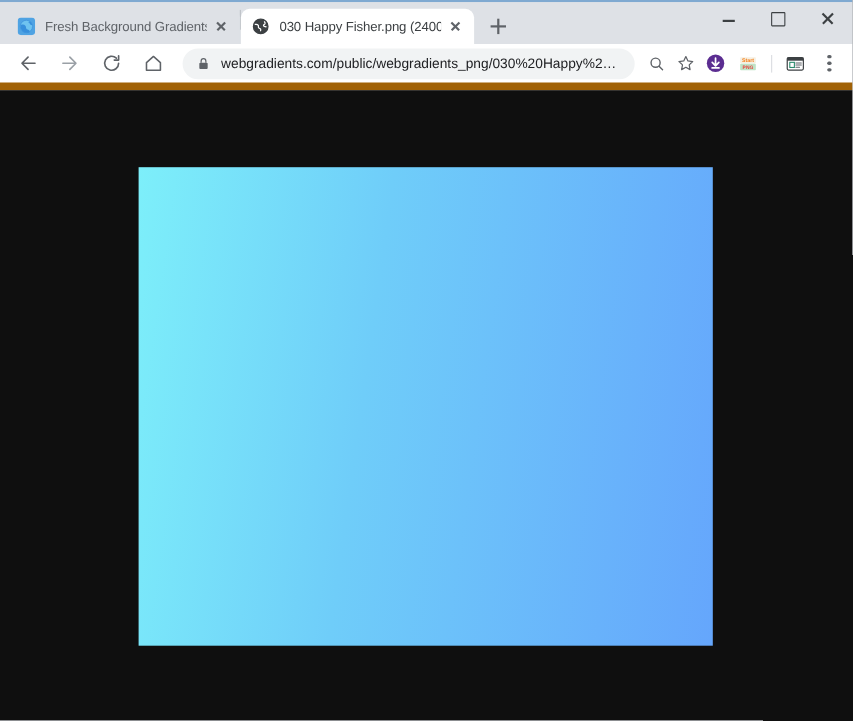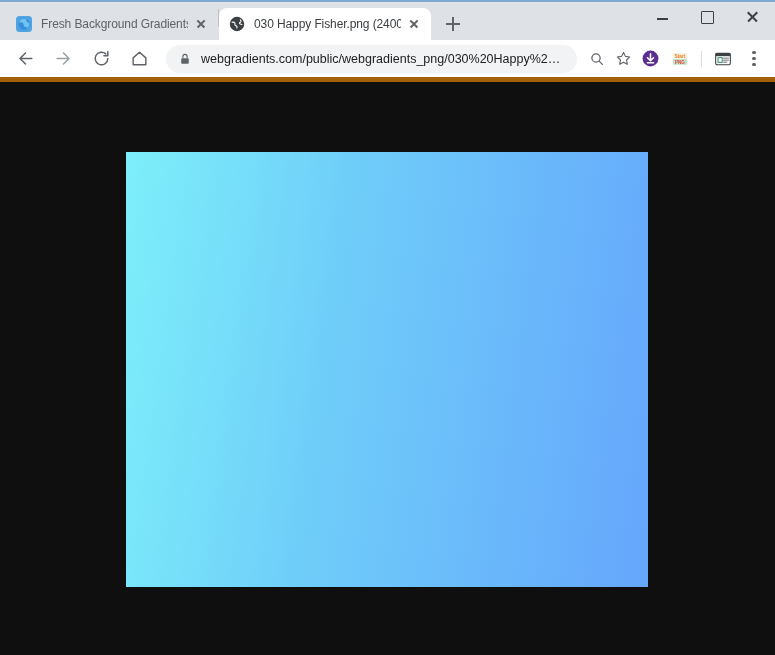--- a/index.html
+++ b/index.html
@@ -137,7 +137,7 @@
     display: flex;
     align-items: center;
     padding: 0 8px 0 6px;
-    border-bottom: 5px solid #a16207;
+    border-bottom: 7px solid #a16207;
     flex: 0 0 42px;
   }
   .navbtn {

